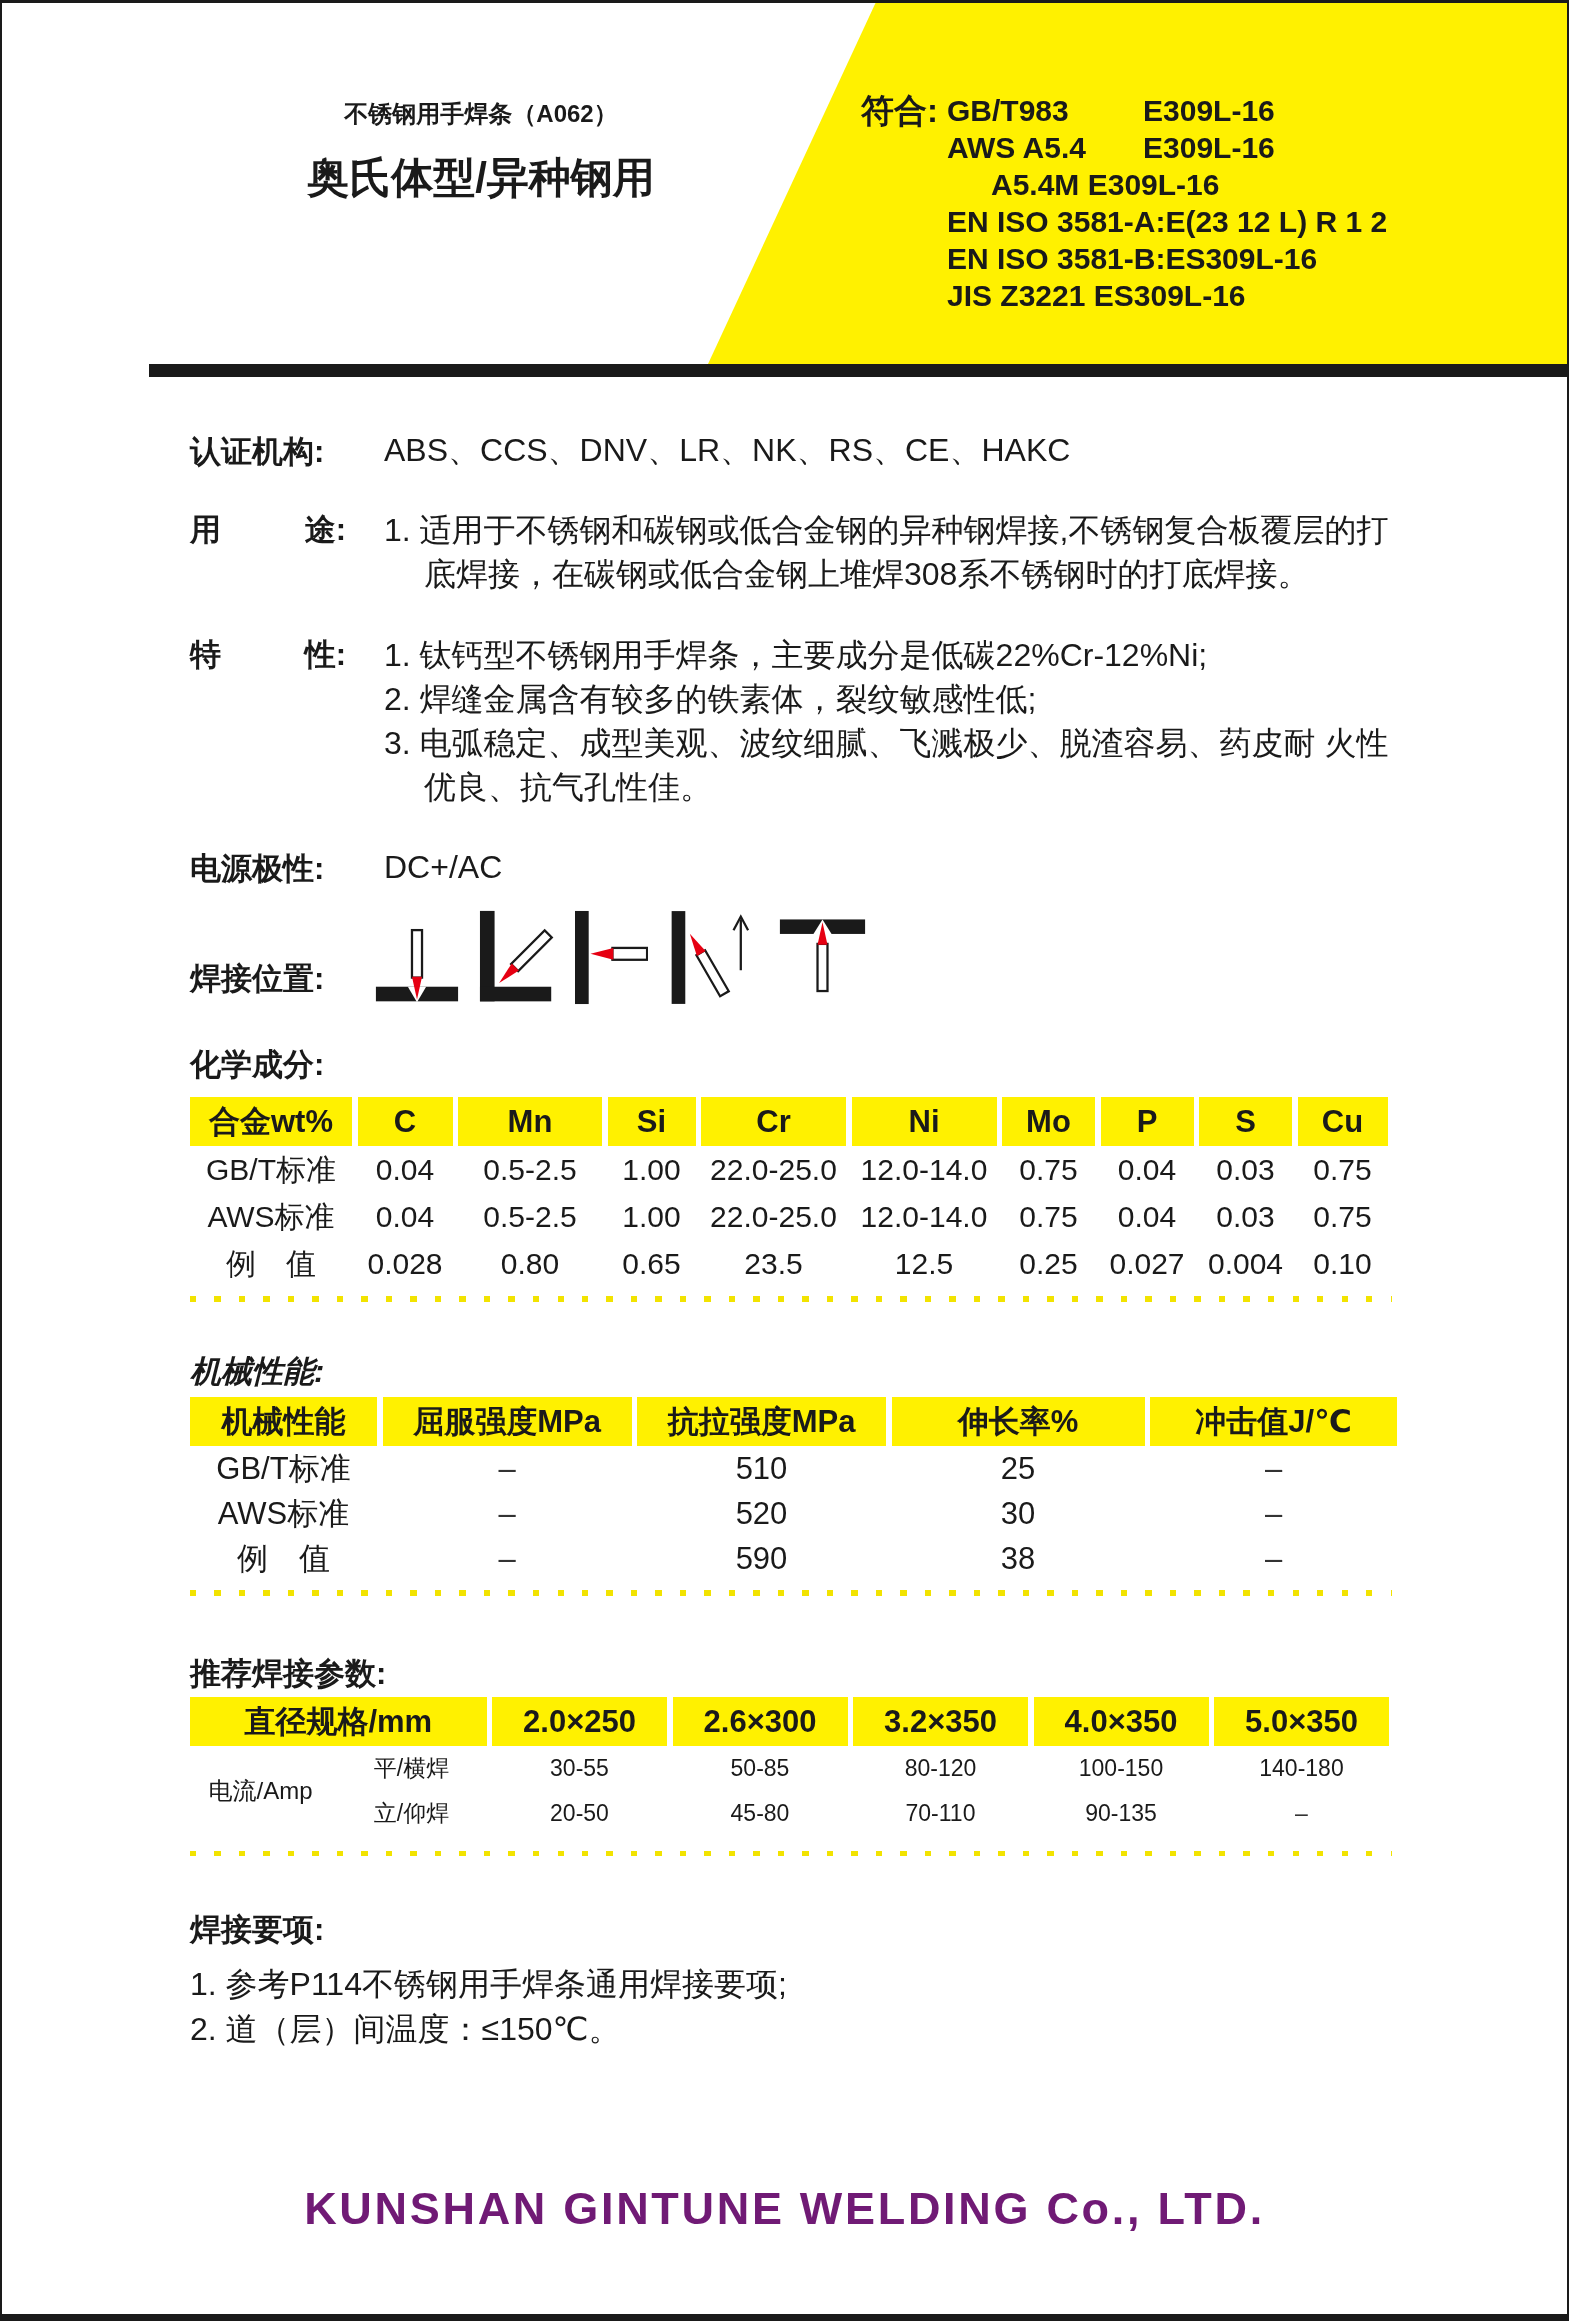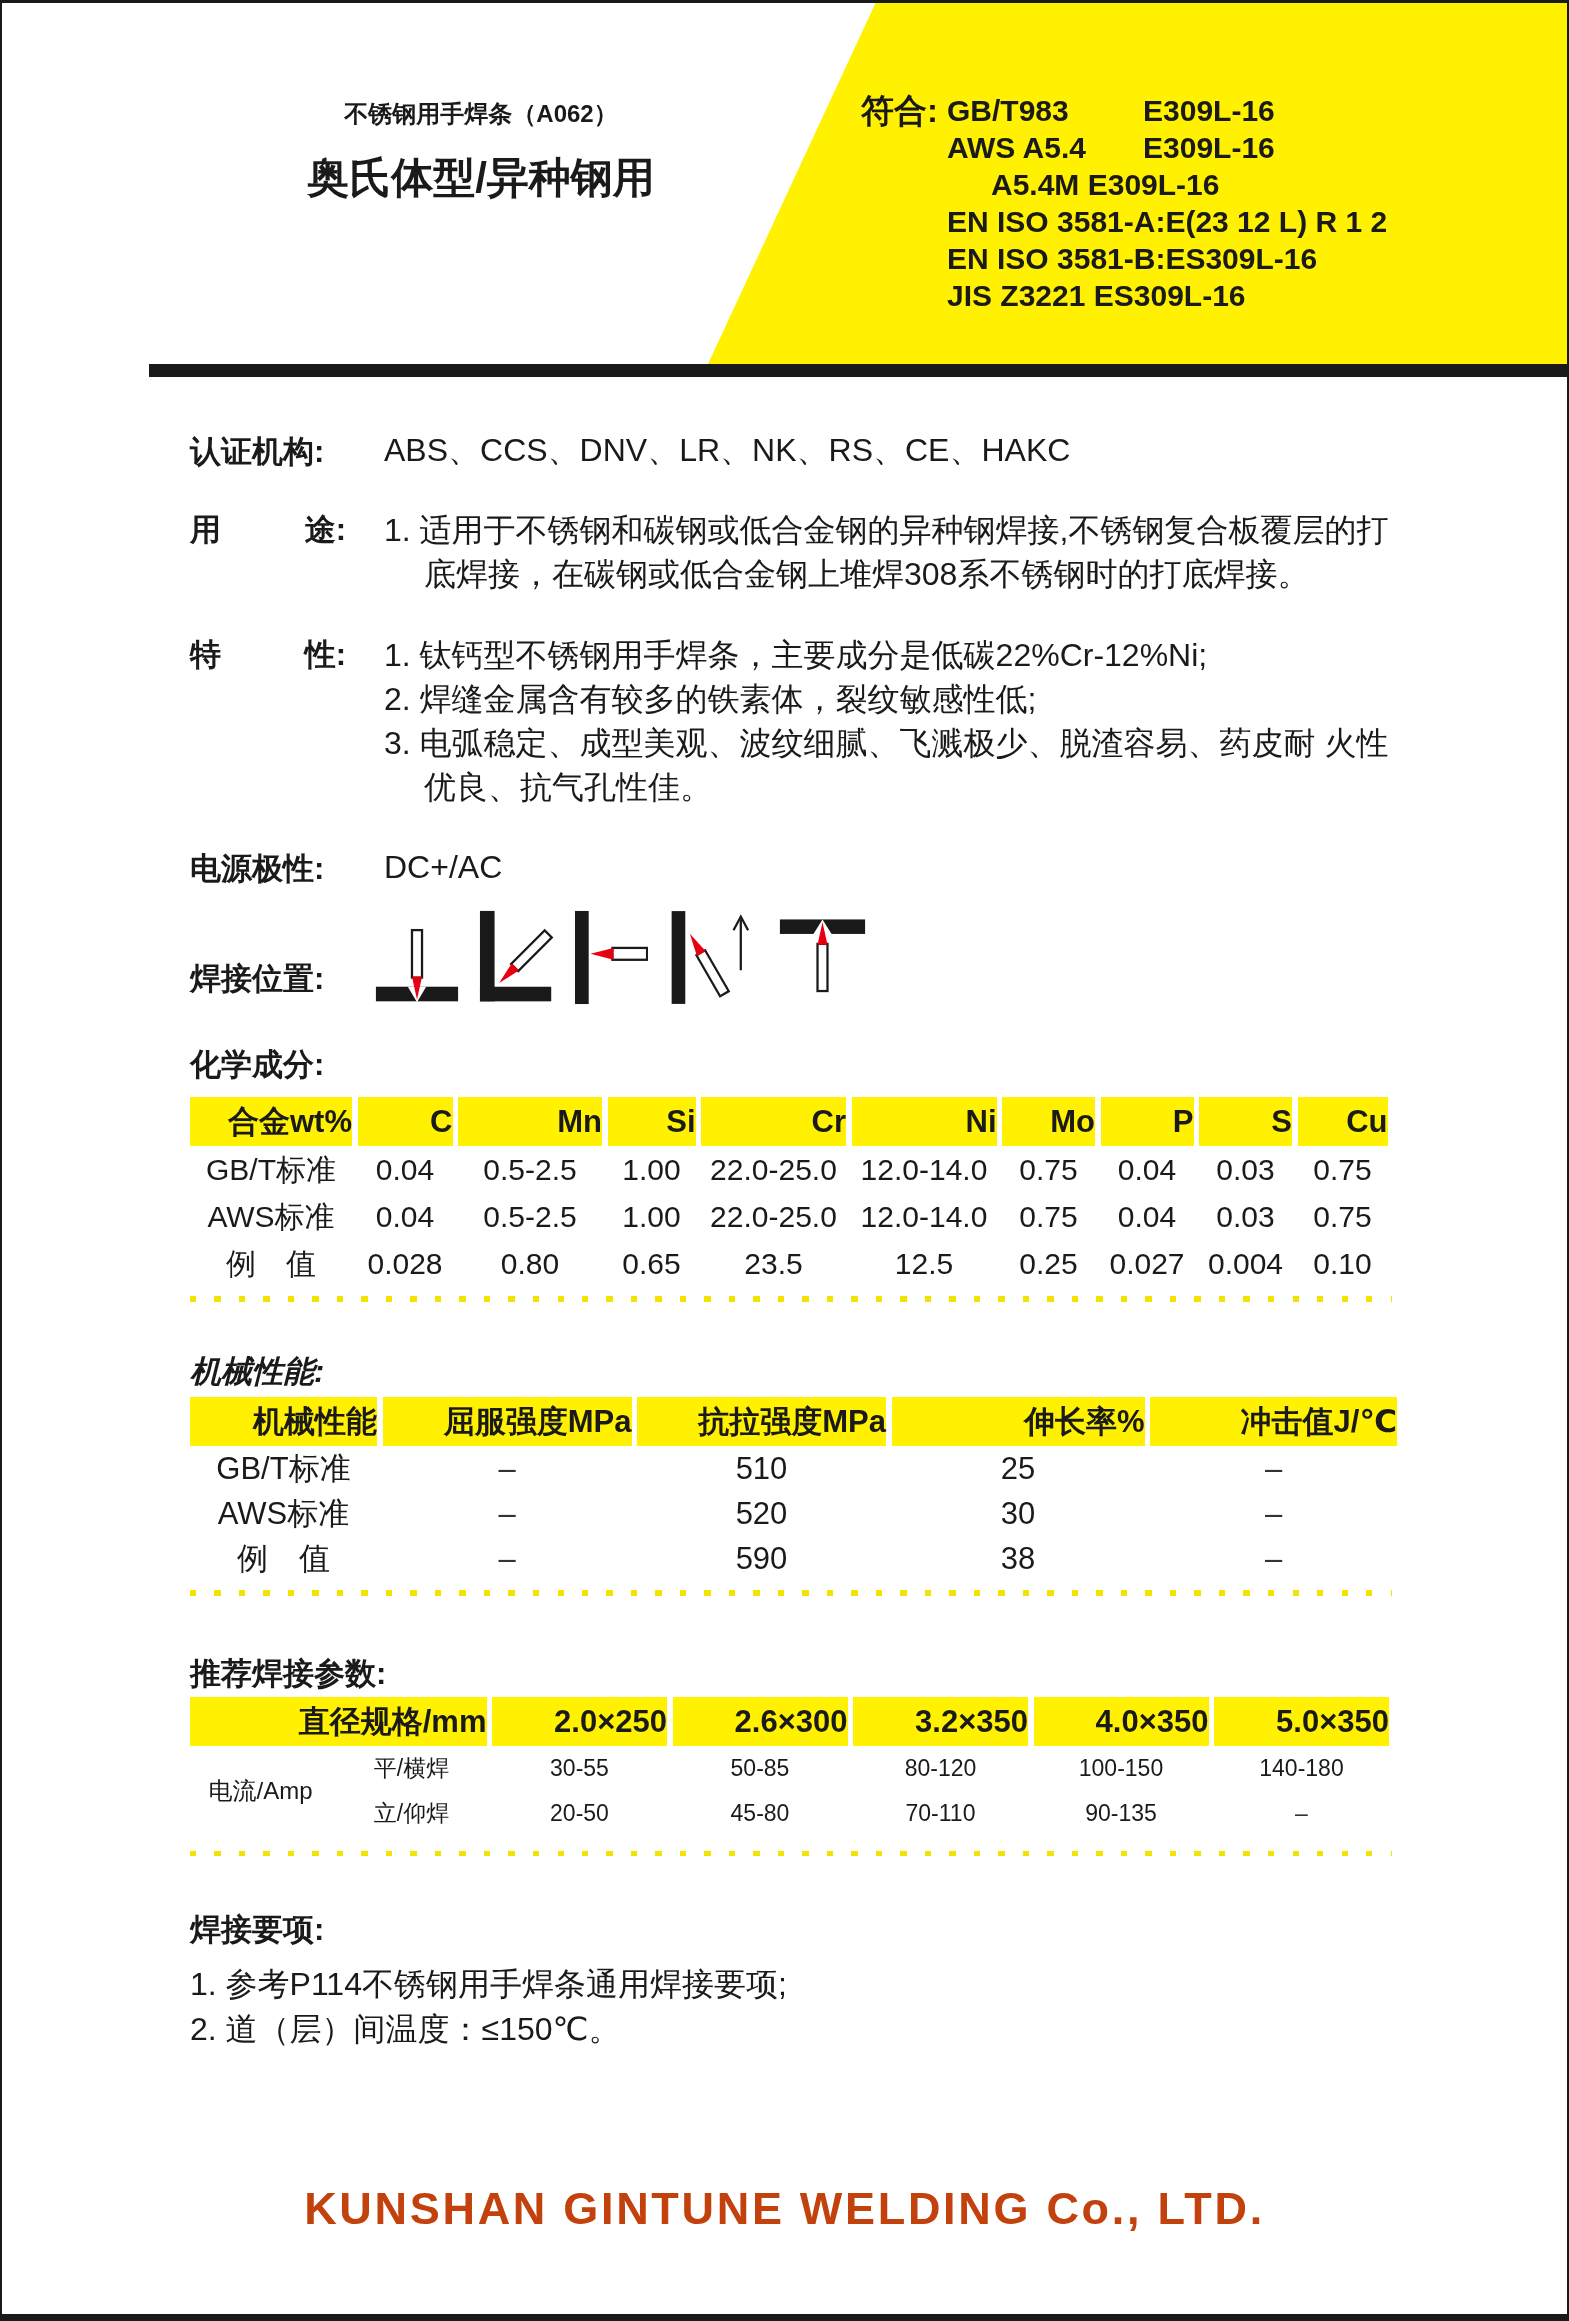--- a/index.html
+++ b/index.html
@@ -60,7 +60,7 @@
   .mech-cols{grid-template-columns:187px 249px 249px 253px 247px;}
   .weld-cols{grid-template-columns:141px 150px 175px 175px 175px 175px 175px;}
   .hcell{
-    background:#FFF100;height:49px;line-height:49px;text-align:right;
+    background:#FFF100;height:49px;line-height:49px;text-align:center;
     font-size:31px;font-weight:bold;white-space:nowrap;
   }
   .dcell{height:47px;line-height:47px;text-align:center;font-size:30px;white-space:nowrap;}

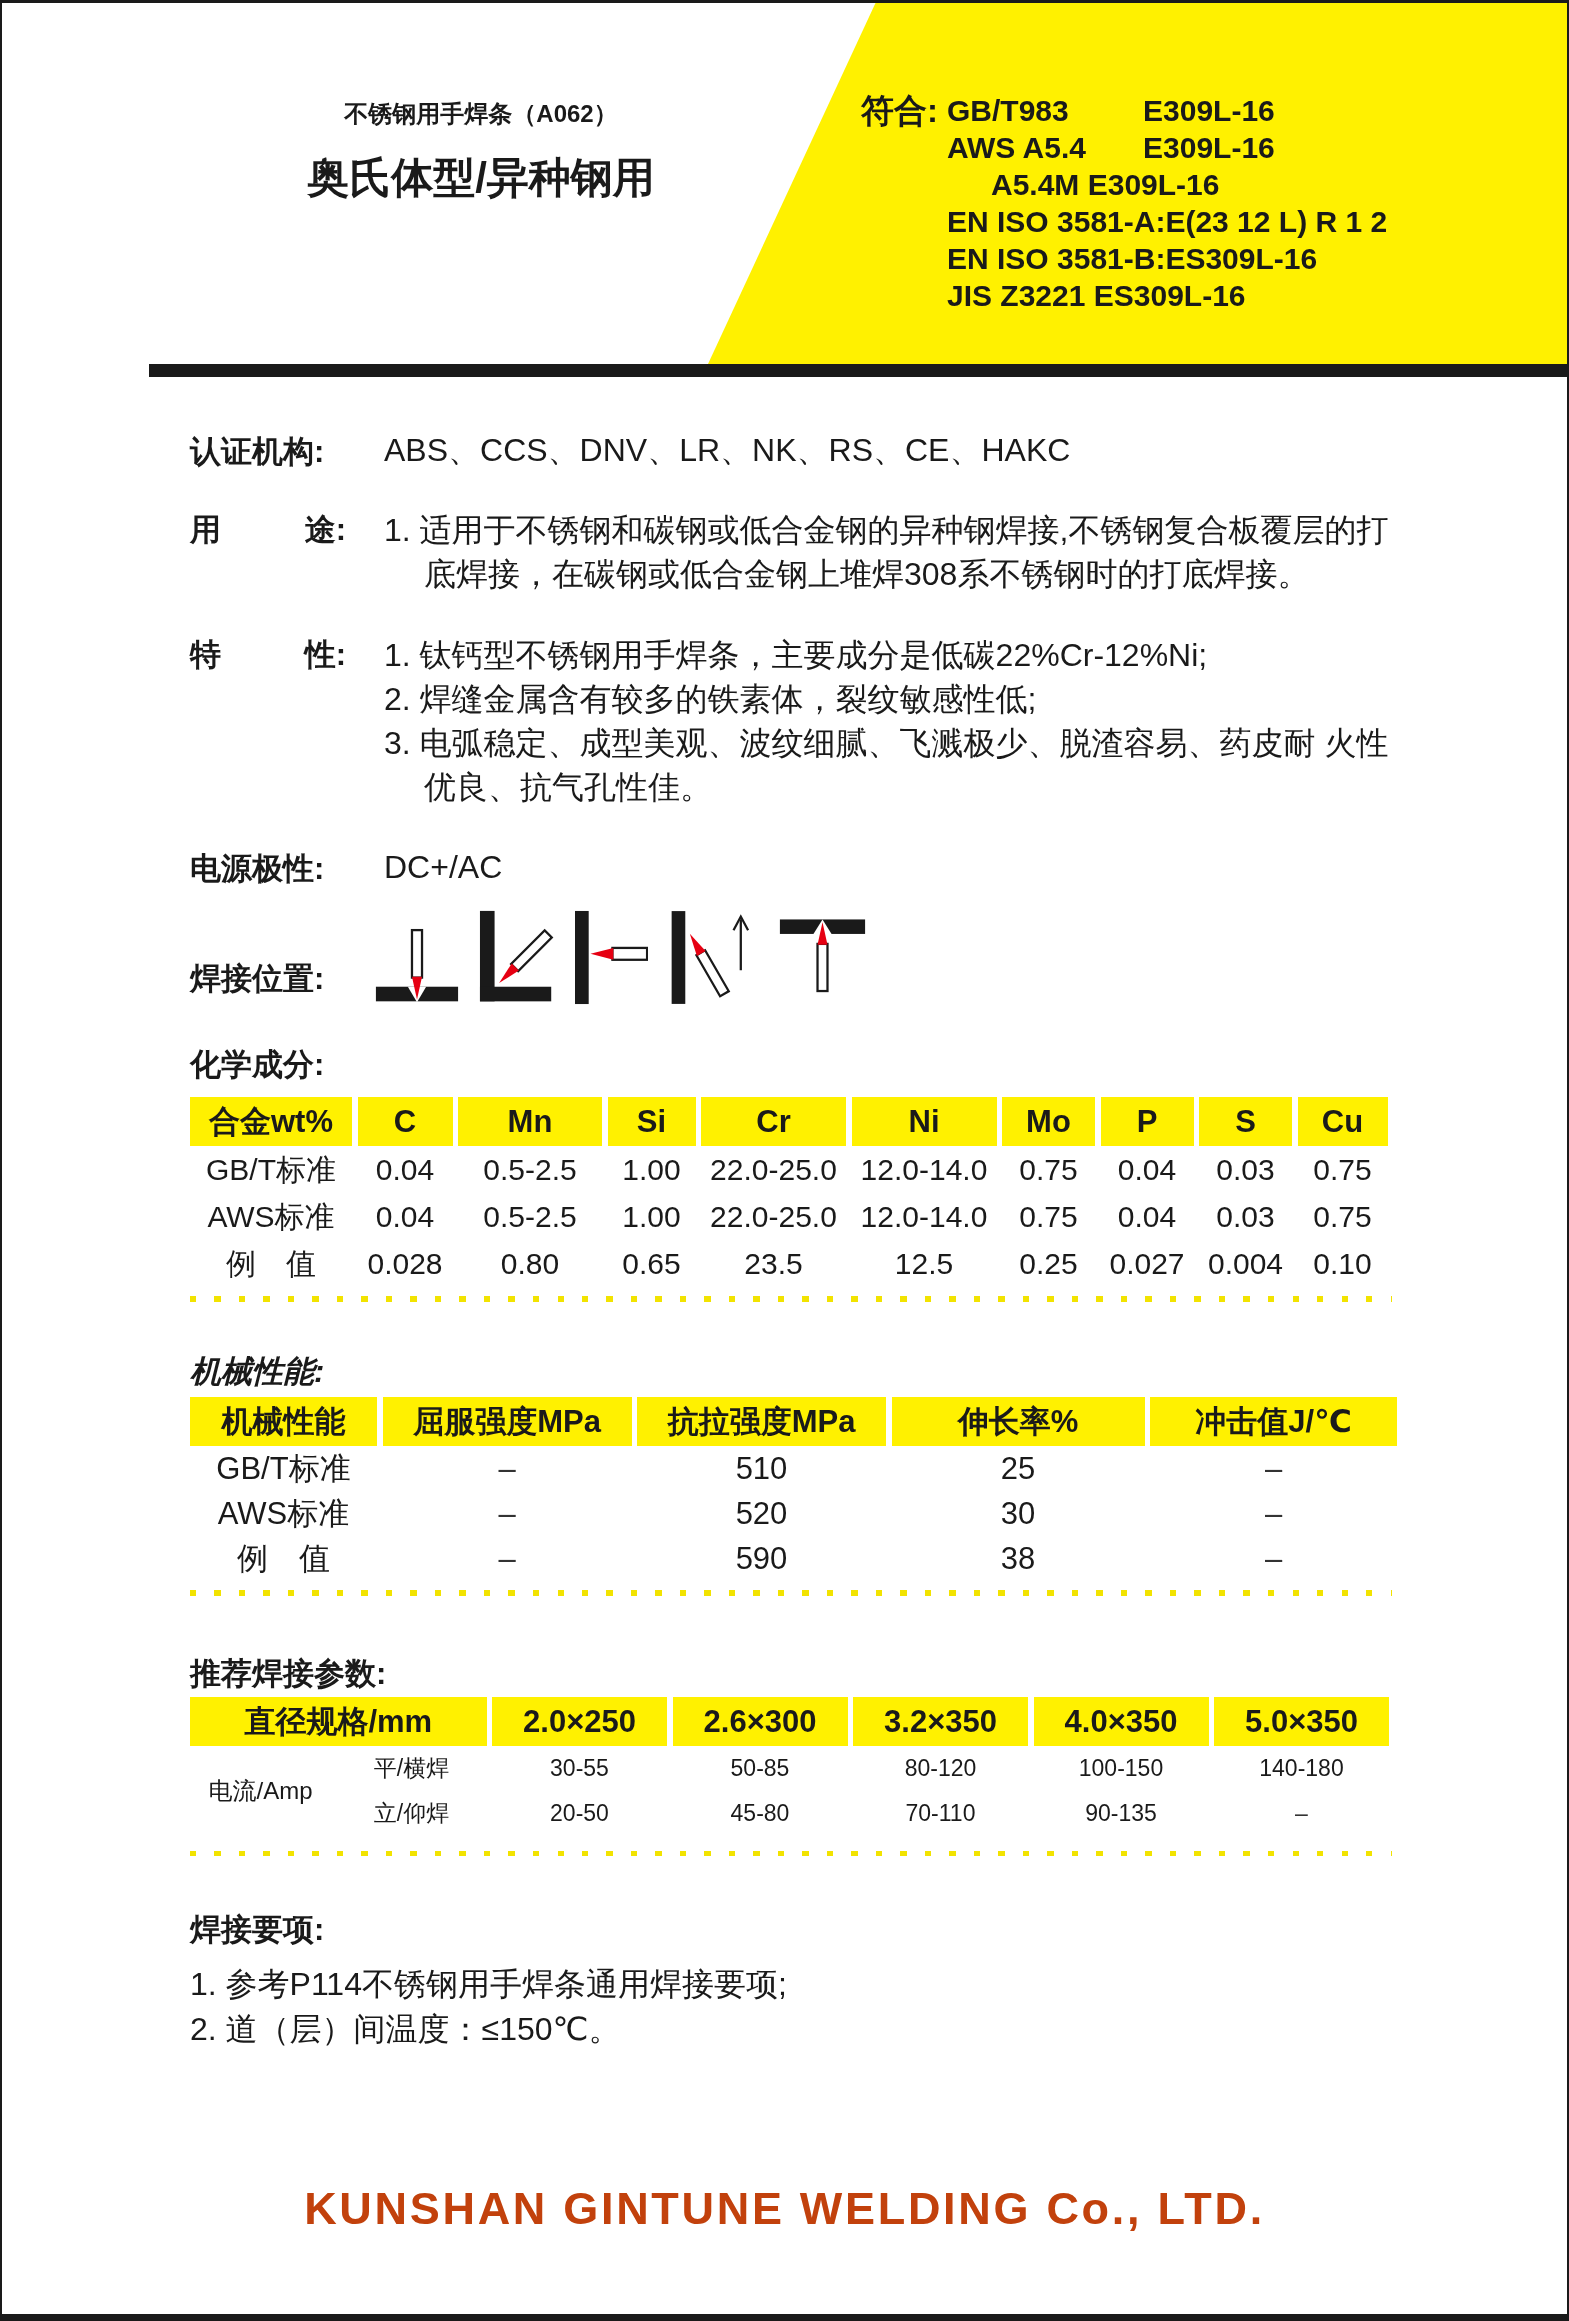--- a/index.html
+++ b/index.html
@@ -82,7 +82,7 @@
   .notes-items{margin-top:5.5px;font-size:32px;line-height:45px;}
   .company{
     position:absolute;left:0;right:0;top:2180px;text-align:center;
-    font-size:45px;font-weight:bold;letter-spacing:2.7px;color:#c2410c;white-space:nowrap;
+    font-size:45px;font-weight:bold;letter-spacing:2.7px;color:#701a75;white-space:nowrap;
   }
 </style>
 </head>

